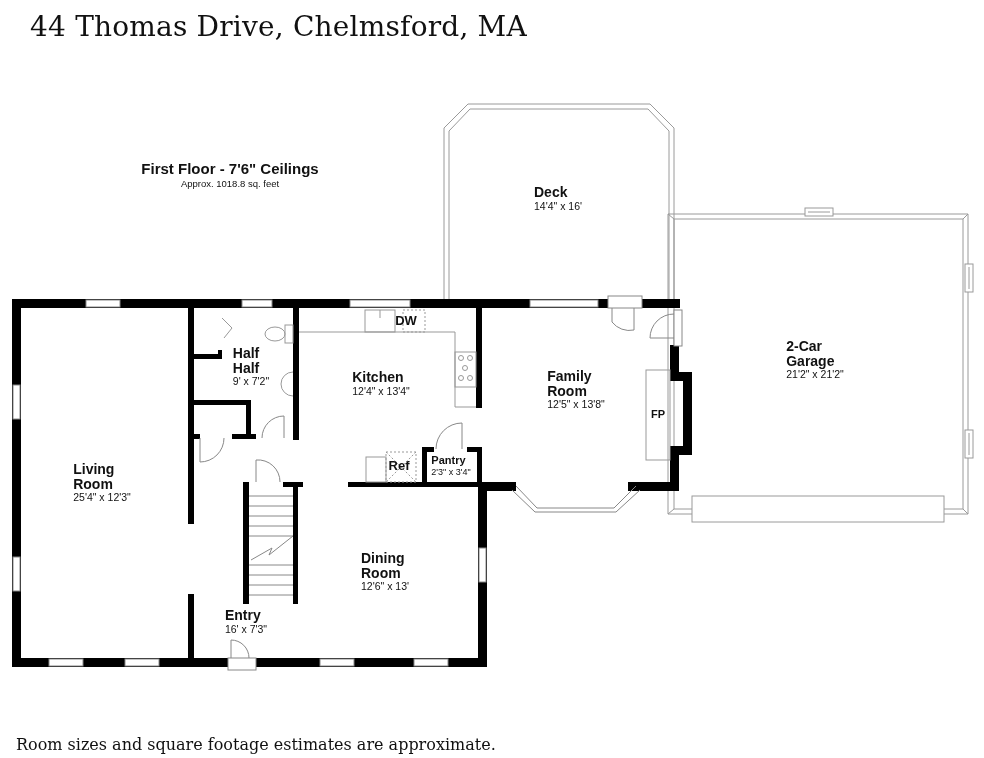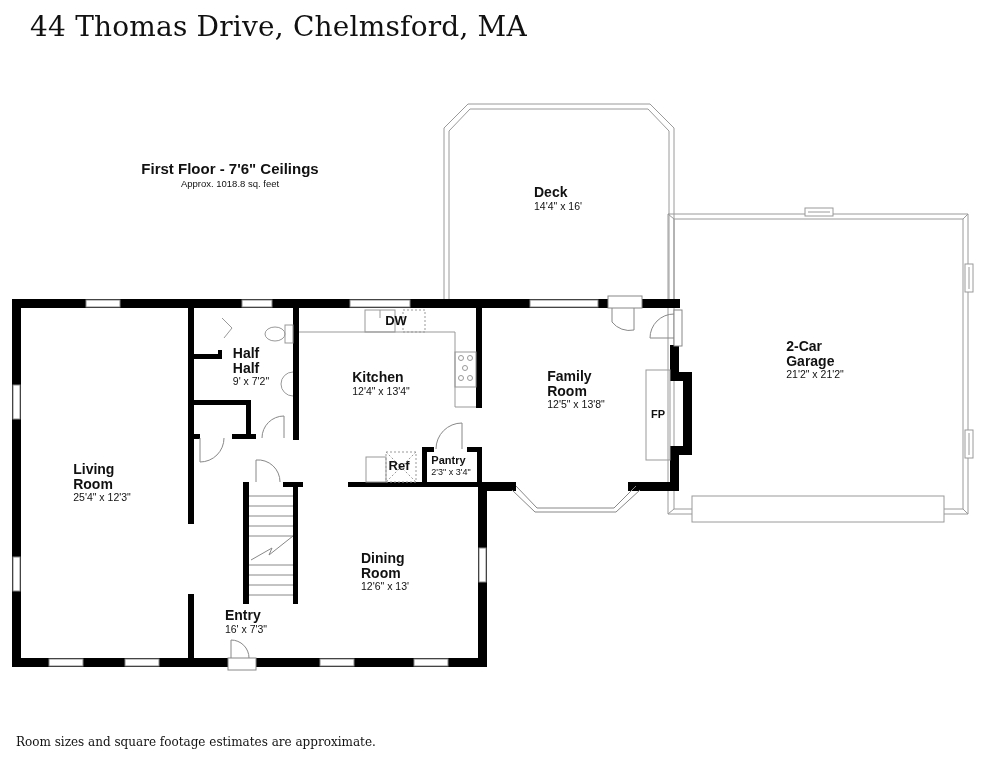--- a/index.html
+++ b/index.html
@@ -233,7 +233,7 @@
   <div class="dim">16' x 7'3"</div>
 </div>
 
-<div class="fixture-label" style="left:396px; top:313px;text-align:center;">DW</div>
+<div class="fixture-label" style="left:406px; top:313px;text-align:center;">DW</div>
 <div class="fixture-label" style="left:399px; top:458px;">Ref</div>
 <div class="fixture-label small" style="left:658px; top:408px;">FP</div>
 

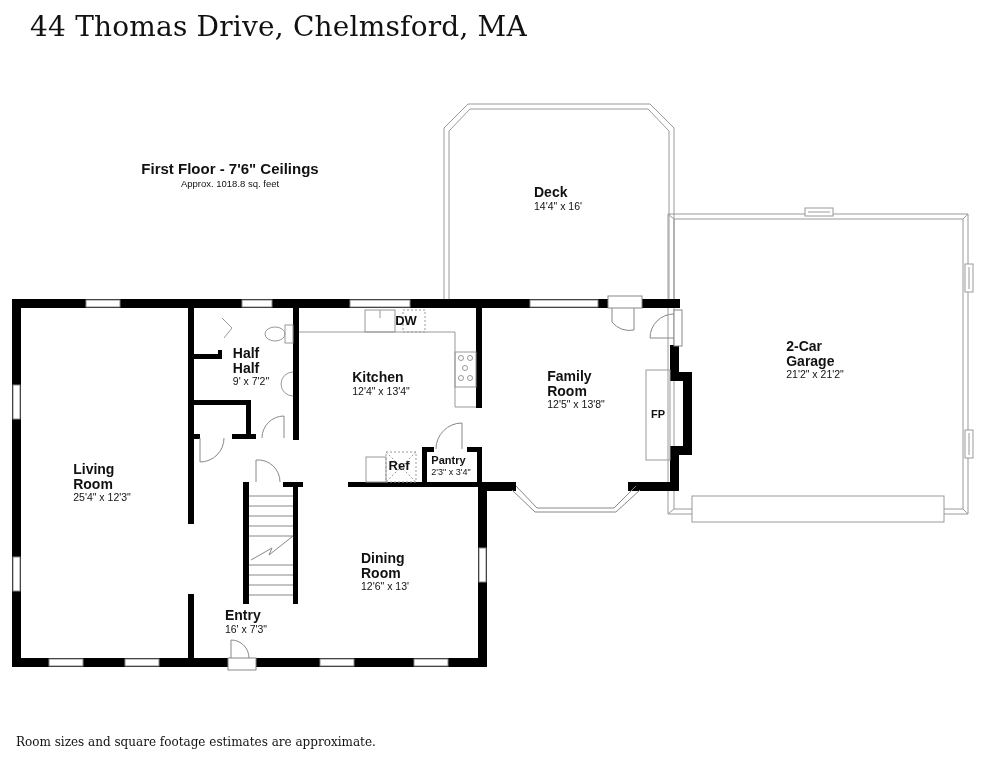--- a/index.html
+++ b/index.html
@@ -8,7 +8,7 @@
   .floor-title { position: absolute; left: 100px; top: 160px; width: 260px; text-align: center; }
   .floor-title .main { font-weight: bold; font-size: 15px; }
   .floor-title .sub { font-size: 9.5px; margin-top: 1px; text-align: center; }
-  .footer { position: absolute; left: 16px; top: 735px; font-family: "DejaVu Serif", serif; font-size: 12px; color: #111; }
+  .footer { position: absolute; left: 16px; top: 735px; font-family: "DejaVu Serif", serif; font-size: 16px; color: #111; }
   svg.plan { position: absolute; left: 0; top: 0; }
   .room { position: absolute; line-height: 1.05; transform: translateX(-50%); white-space: nowrap; }
   .room .name { font-weight: bold; font-size: 14px; }

